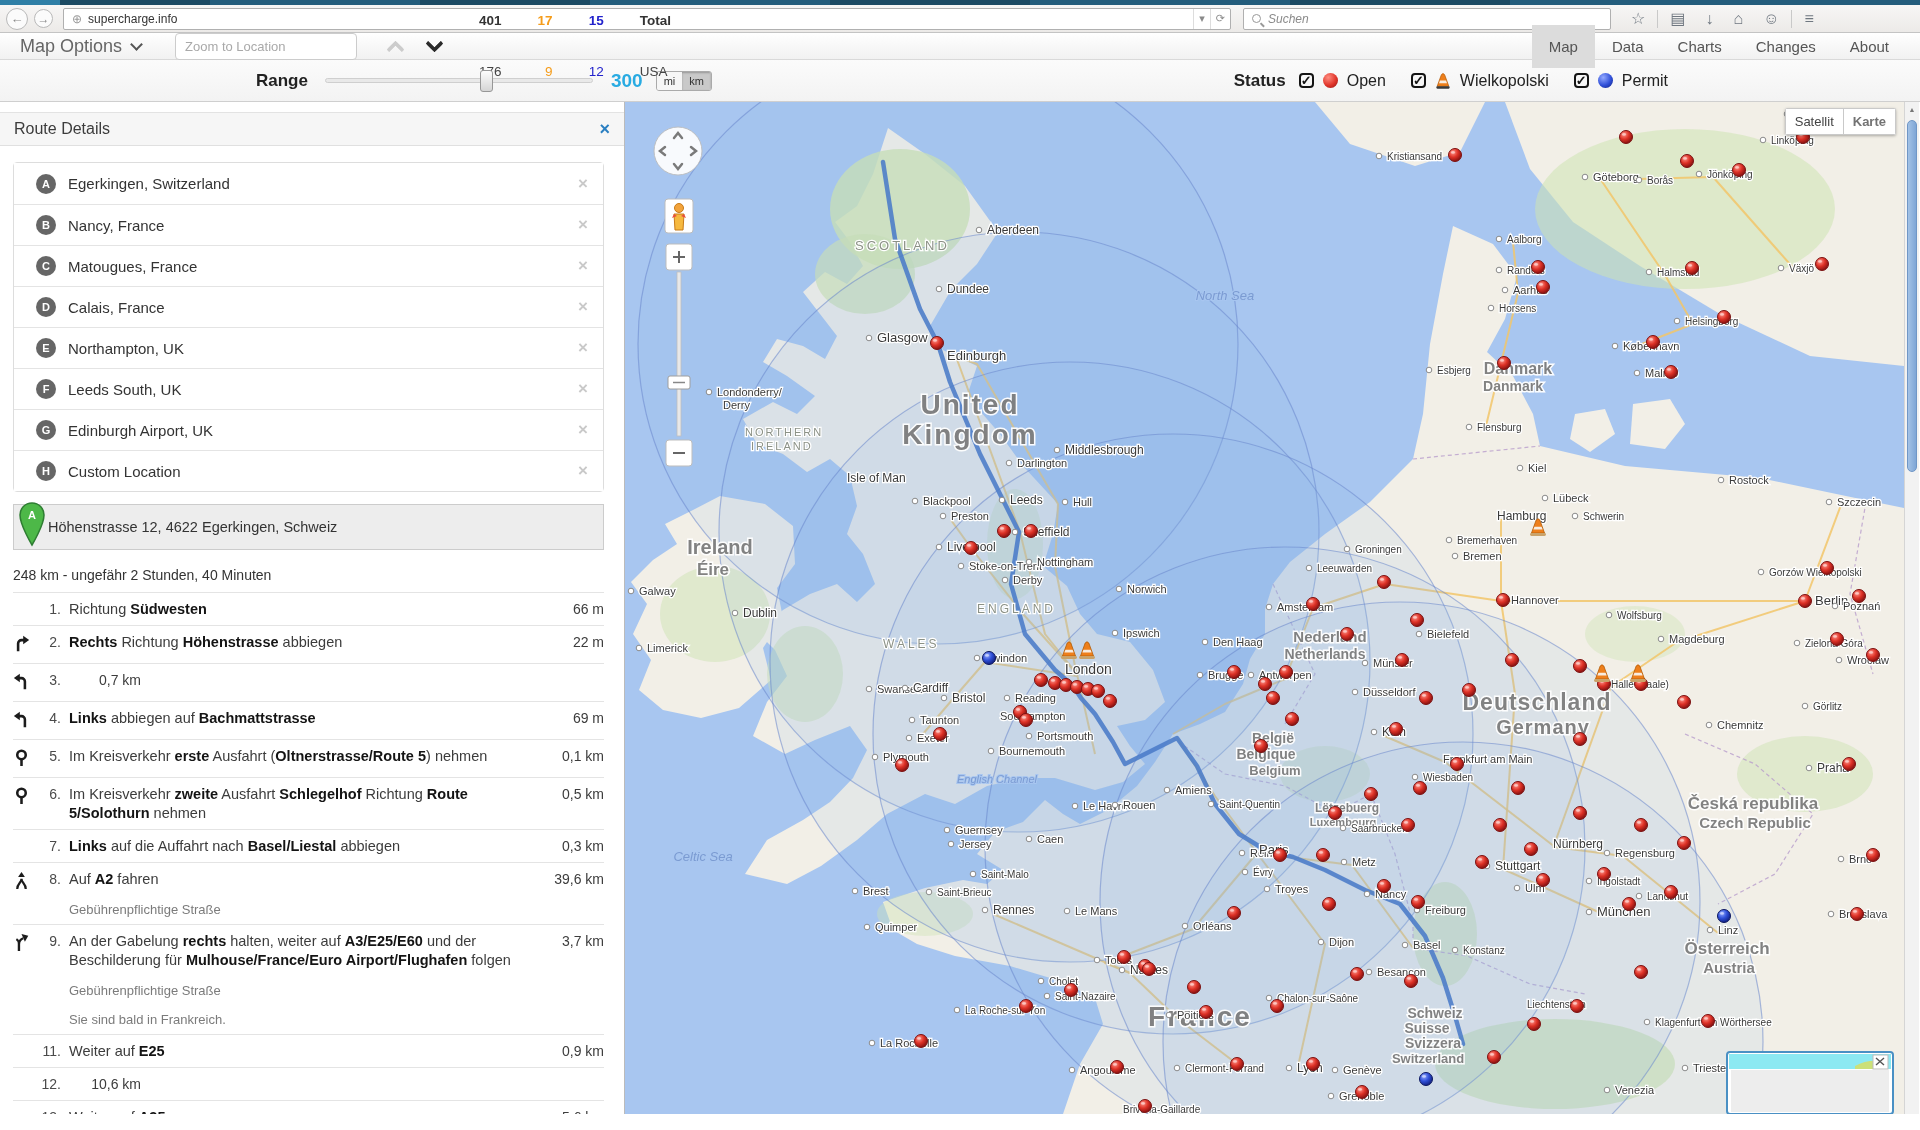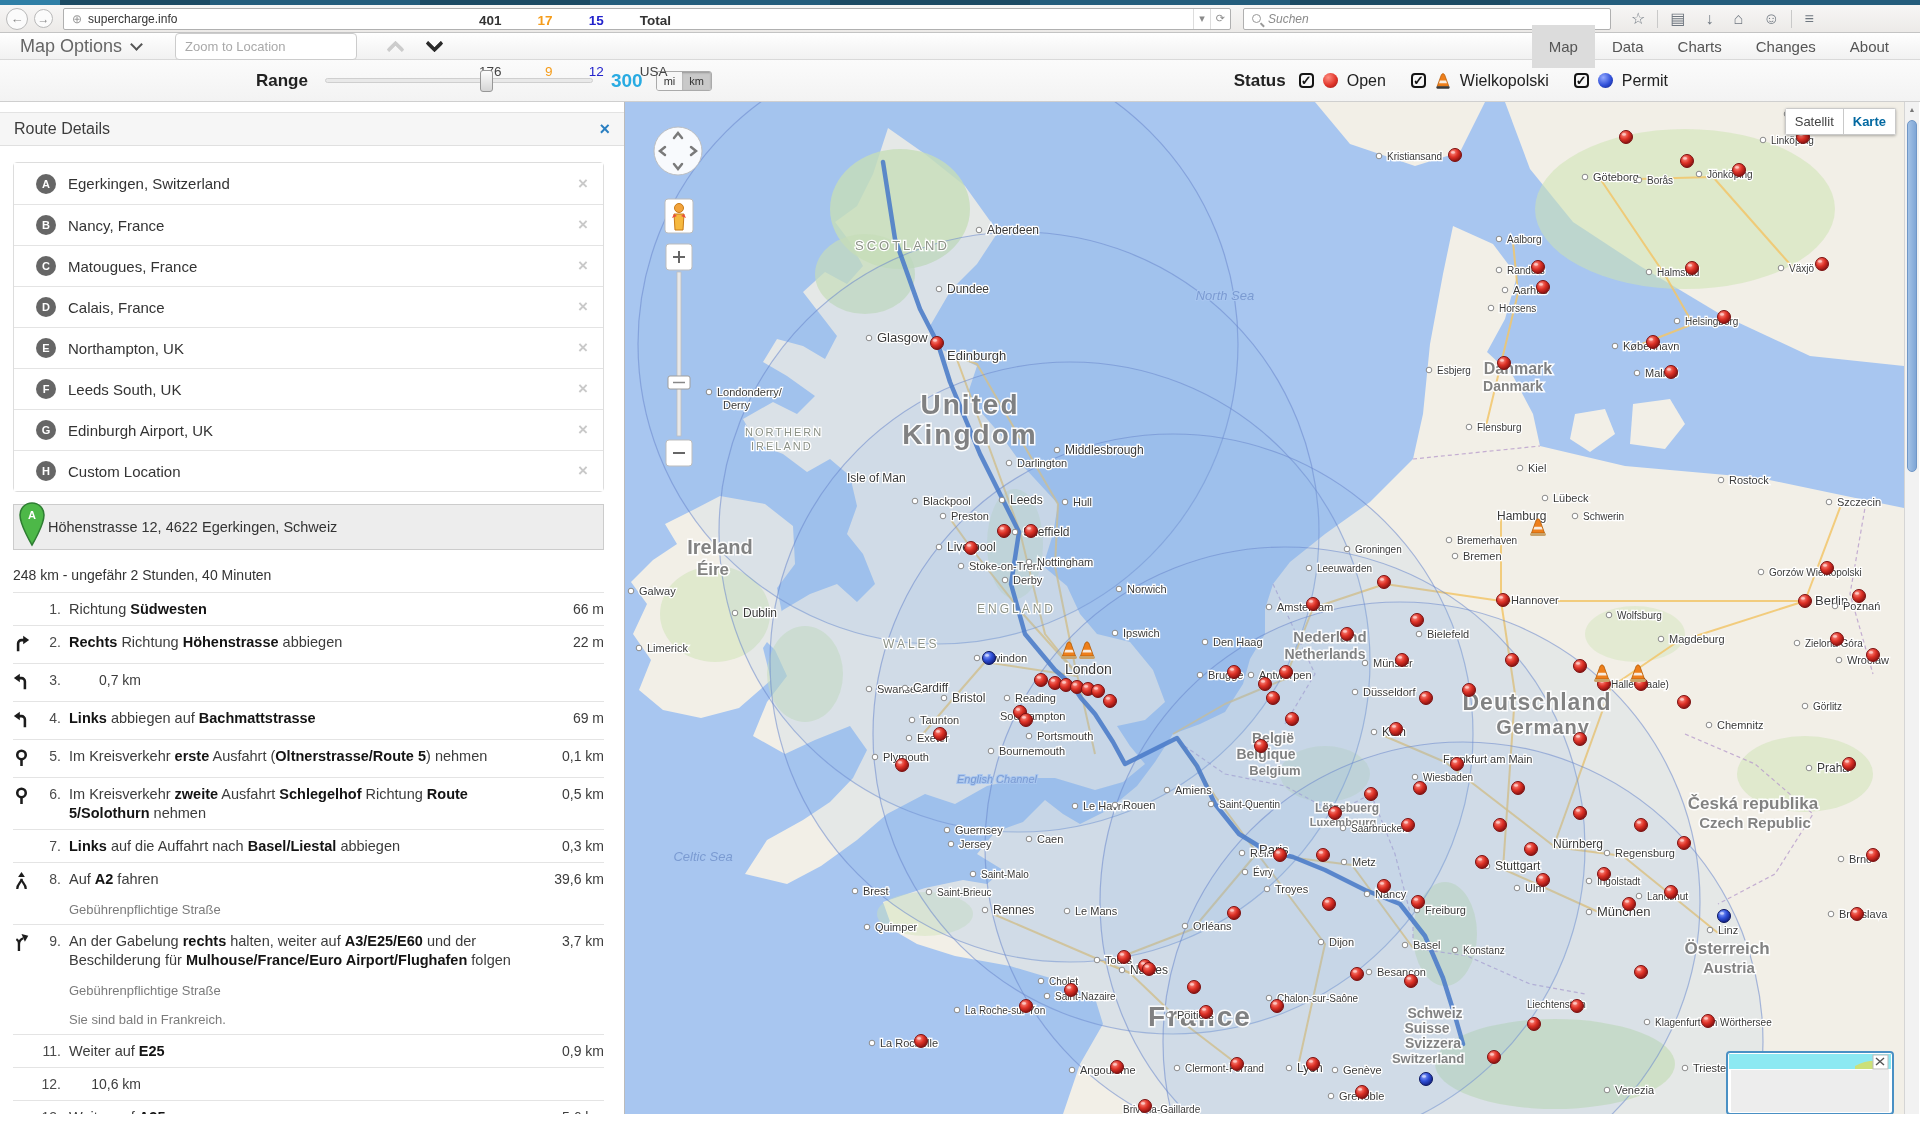--- a/index.html
+++ b/index.html
@@ -97,7 +97,7 @@
   
   .map-type-buttons { position:absolute; top:6px; right:8px; display:flex; z-index:5; box-shadow:0 1px 3px rgba(0,0,0,.3); border-radius:2px; overflow:hidden; }
   .mtb { background:#fff; color:#444; font-size:13px; padding:5px 9px; border:1px solid #c9c9c9; cursor:pointer; }
-  .mtb.active { font-weight:bold; color:#0369a1; border-left:0; }
+  .mtb.active { font-weight:bold; color:#737373; border-left:0; }
   svg text { font-family:"Liberation Sans", sans-serif; }
   .ml-country { fill:#7d7d7d; font-weight:bold; stroke:#ffffff; stroke-width:3px; paint-order:stroke; opacity:.95; }
   .ml-region { fill:#8b9186; stroke:#fff; stroke-width:2.5px; paint-order:stroke; }

